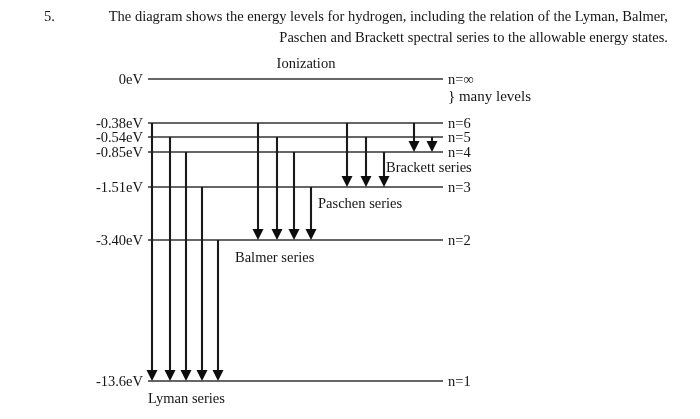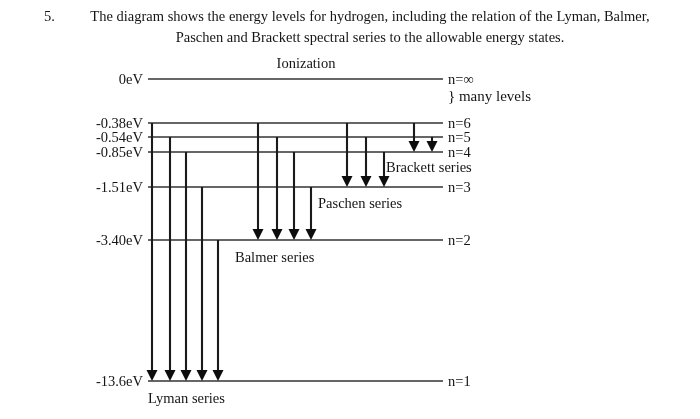--- a/index.html
+++ b/index.html
@@ -22,7 +22,7 @@
   .q-text{
     position:absolute; left:28px; top:0; width:596px;
     font-size:14.5px; line-height:21px;
-    text-align:center;
+    text-align:right;
   }
   .diagram{
     position:absolute; left:0; top:0; width:700px; height:419px;

